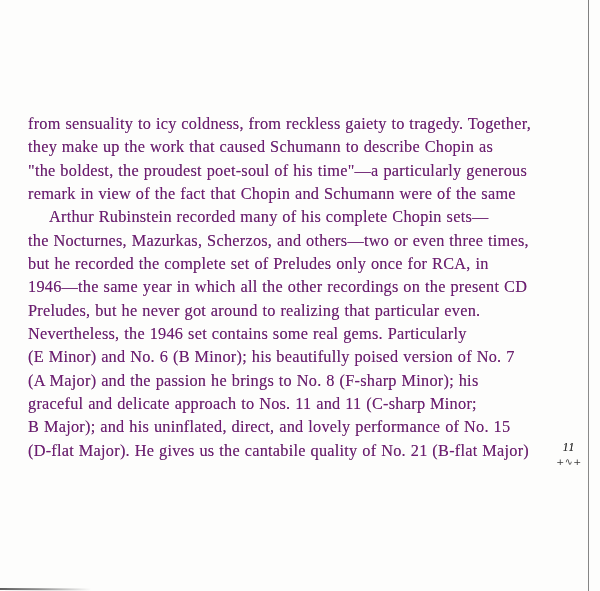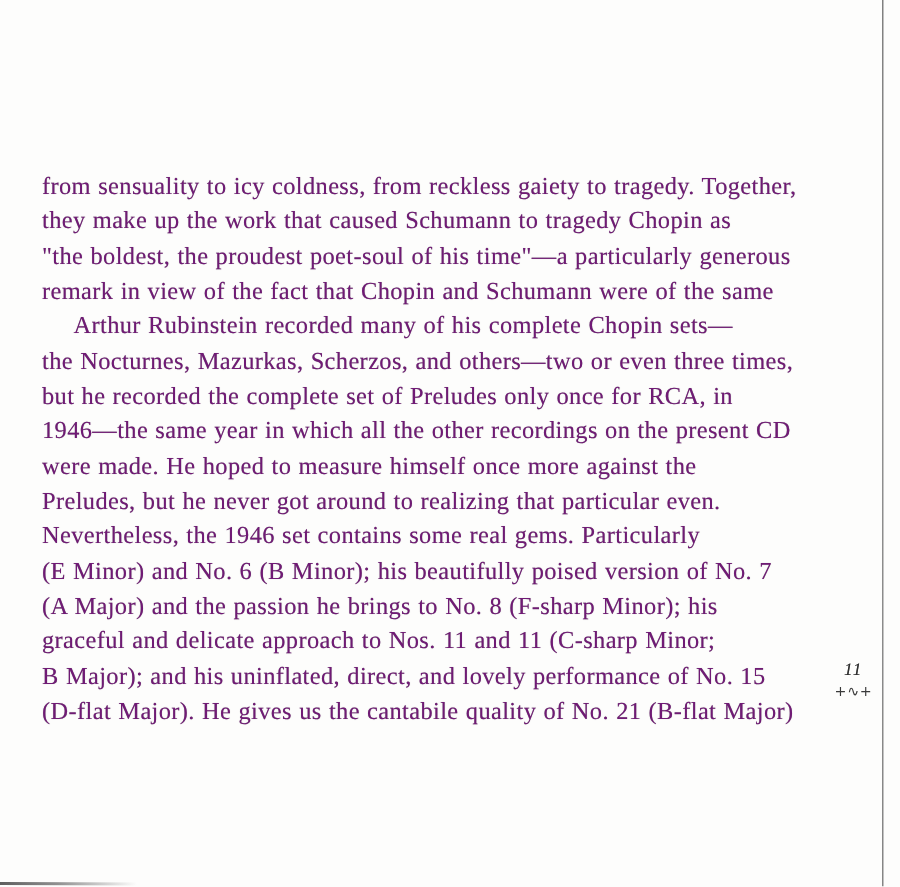--- a/index.html
+++ b/index.html
@@ -89,7 +89,7 @@
 
   <div class="text-block">
     <div class="text-line">from sensuality to icy coldness, from reckless gaiety to tragedy. Together,</div>
-    <div class="text-line">they make up the work that caused Schumann to tragedy Chopin as</div>
+    <div class="text-line">they make up the work that caused Schumann to describe Chopin as</div>
     <div class="text-line">"the boldest, the proudest poet-soul of his time"—a particularly generous</div>
     <div class="text-line">remark in view of the fact that Chopin and Schumann were of the same</div>
     <div class="text-line indent">Arthur Rubinstein recorded many of his complete Chopin sets—</div>

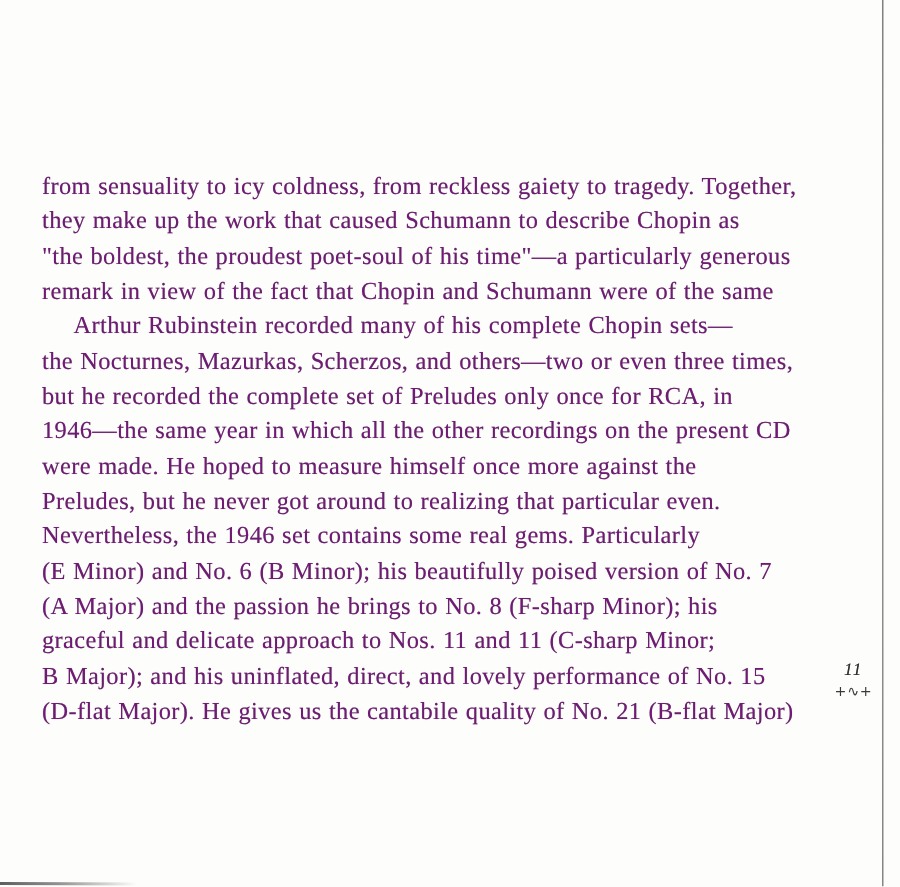--- a/index.html
+++ b/index.html
@@ -96,7 +96,6 @@
     <div class="text-line">the Nocturnes, Mazurkas, Scherzos, and others—two or even three times,</div>
     <div class="text-line">but he recorded the complete set of Preludes only once for RCA, in</div>
     <div class="text-line">1946—the same year in which all the other recordings on the present CD</div>
-    <div class="text-line">were made. He hoped to measure himself once more against the</div>
     <div class="text-line">Preludes, but he never got around to realizing that particular even.</div>
     <div class="text-line">Nevertheless, the 1946 set contains some real gems. Particularly</div>
     <div class="text-line">(E Minor) and No. 6 (B Minor); his beautifully poised version of No. 7</div>

